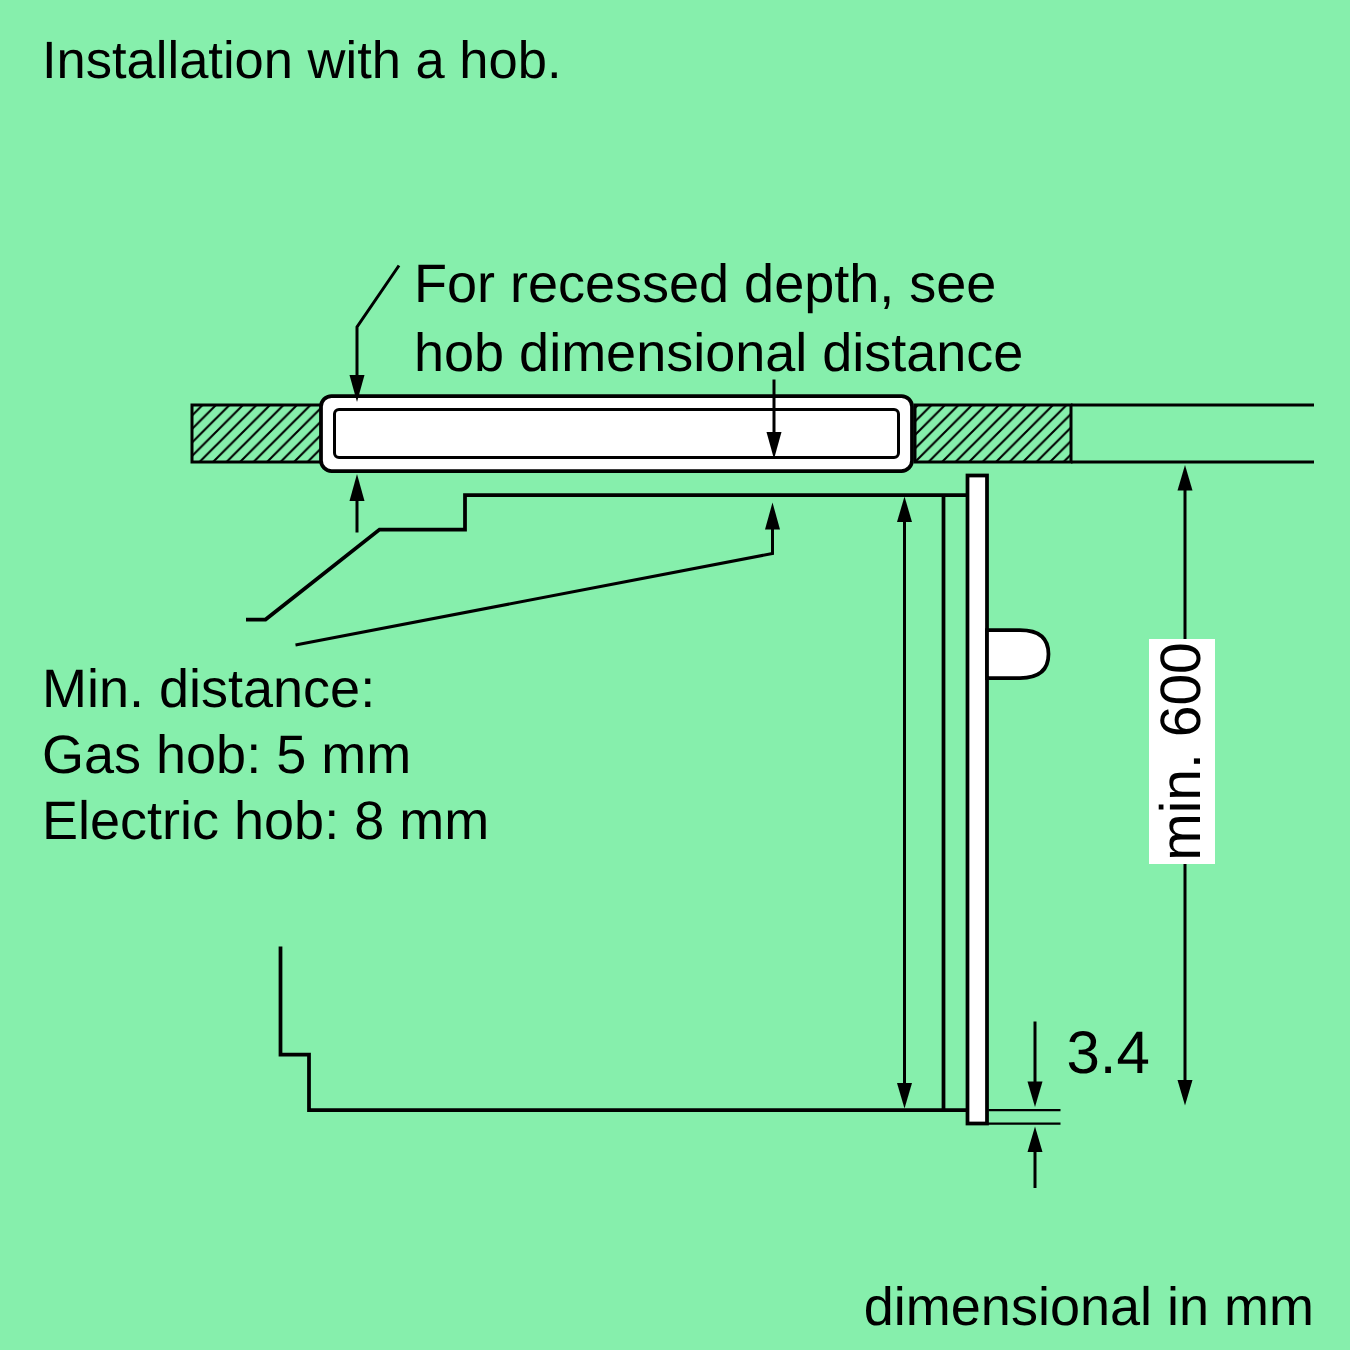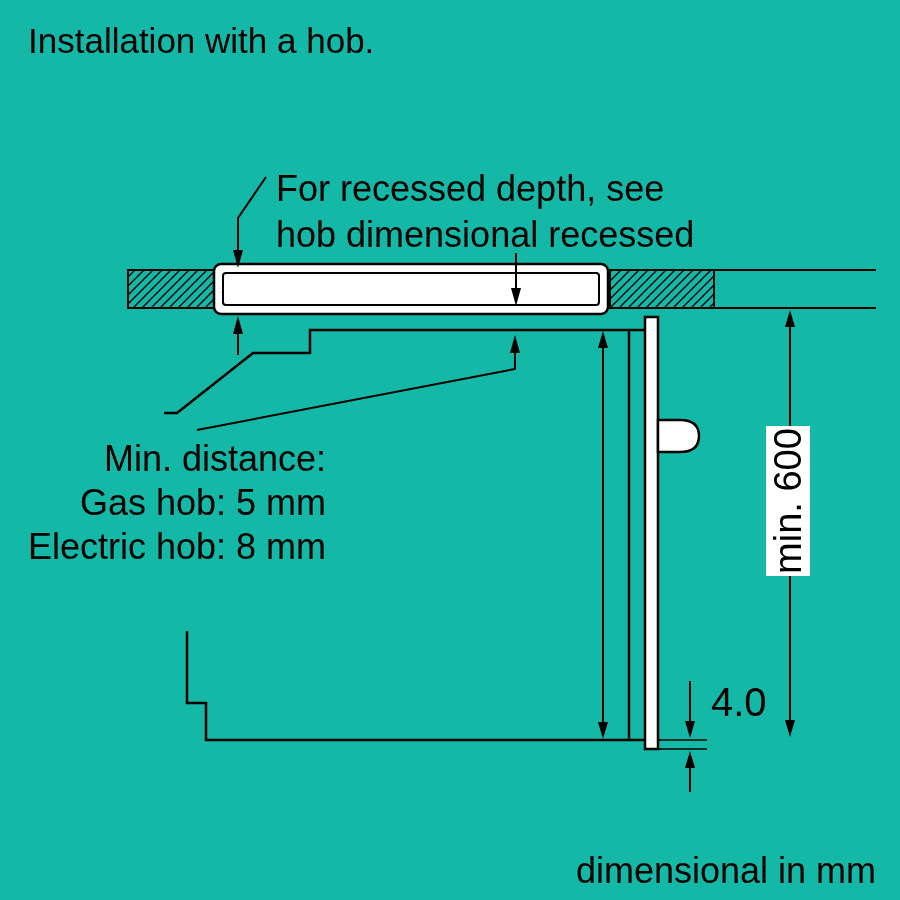--- a/index.html
+++ b/index.html
@@ -11,7 +11,7 @@
     position: relative;
     width: 900px;
     height: 900px;
-    background: #14b8a6;
+    background: #86efac;
     font-family: "Liberation Sans", sans-serif;
     color: #000000;
     overflow: hidden;

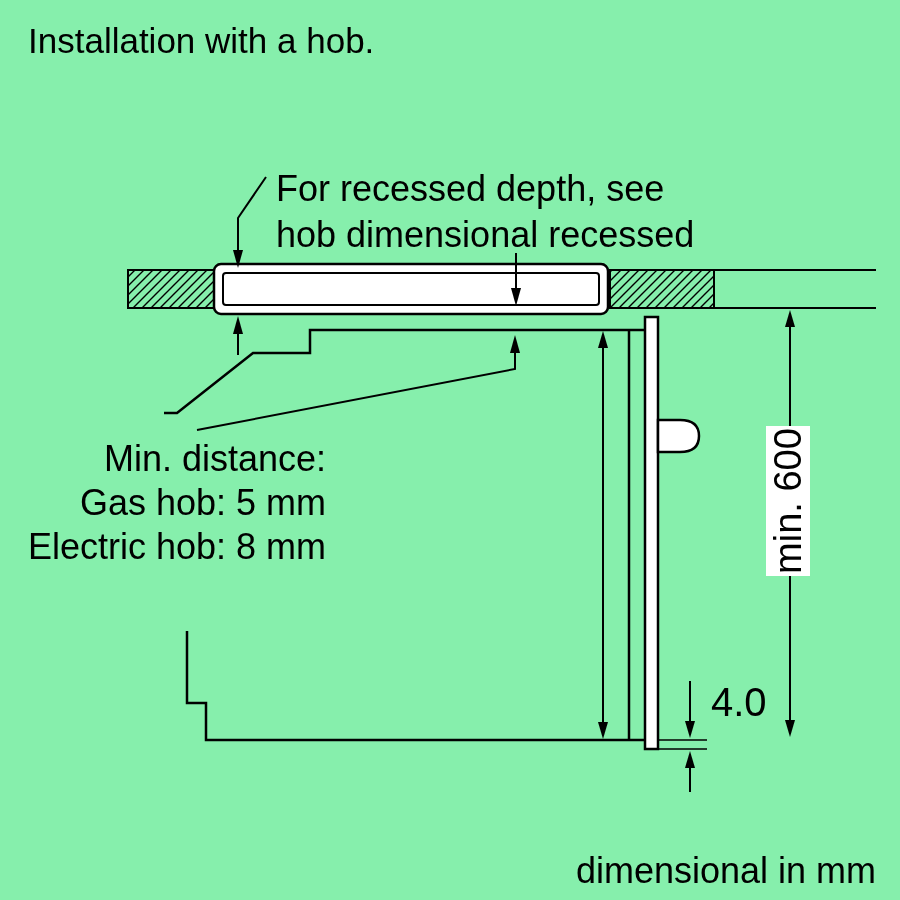--- a/index.html
+++ b/index.html
@@ -163,7 +163,7 @@
 
   <div class="txt recess-note">
     <div>For recessed depth, see</div>
-    <div>hob dimensional recessed</div>
+    <div>hob dimensional distance</div>
   </div>
 
   <div class="txt mindist-note">

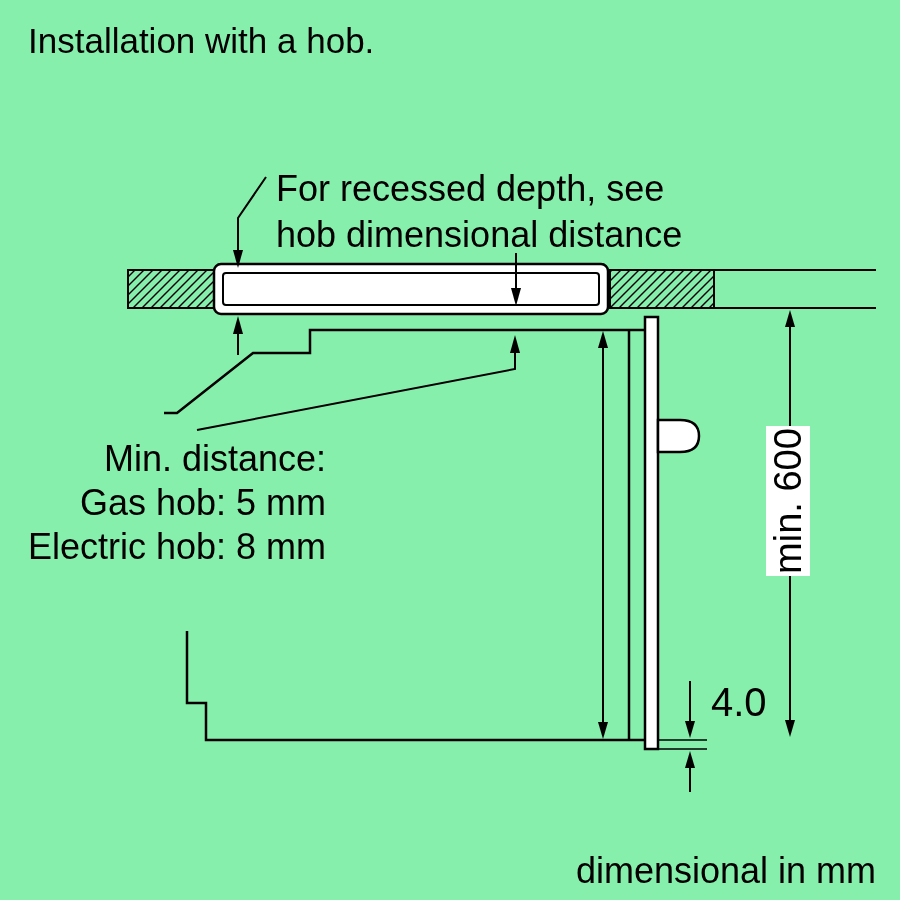--- a/index.html
+++ b/index.html
@@ -44,7 +44,6 @@
     top: 437px;
     font-size: 36px;
     line-height: 44px;
-    text-align: right;
   }
   .dim-570 {
     left: 563px;

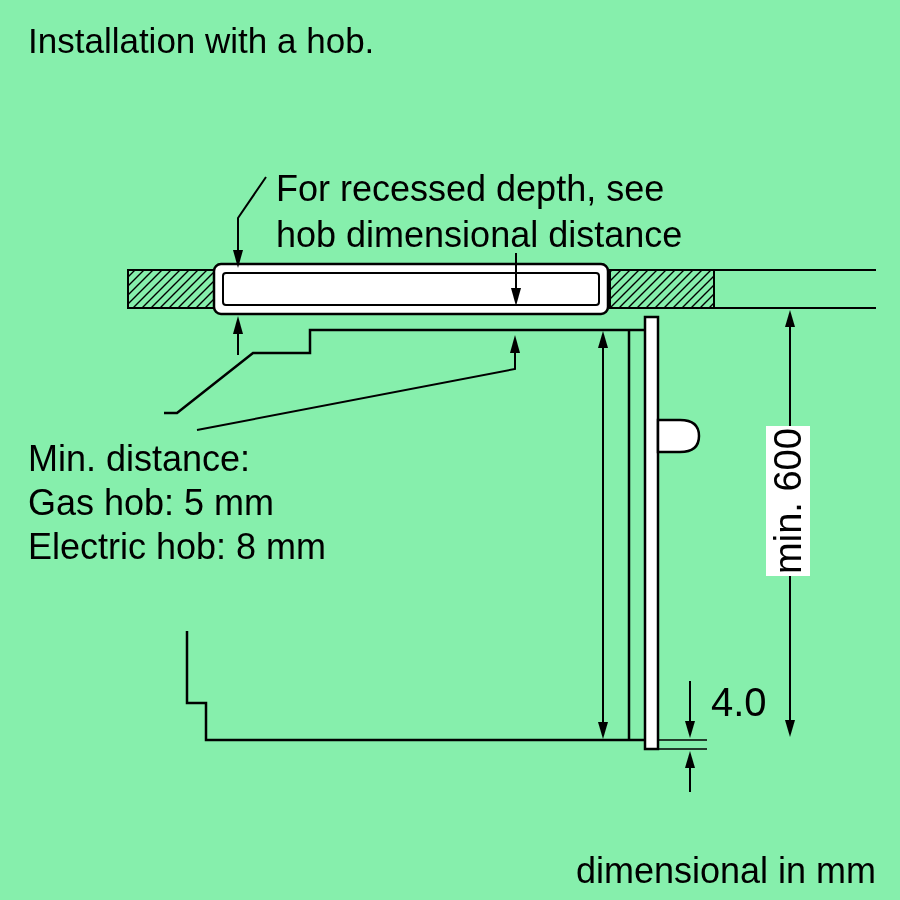--- a/index.html
+++ b/index.html
@@ -172,7 +172,7 @@
   </div>
 
   <div class="txt dim-600">min. 600</div>
-  <div class="txt dim-75">4.0</div>
+  <div class="txt dim-75">3.4</div>
 
   <div class="txt footer">dimensional in mm</div>
 

